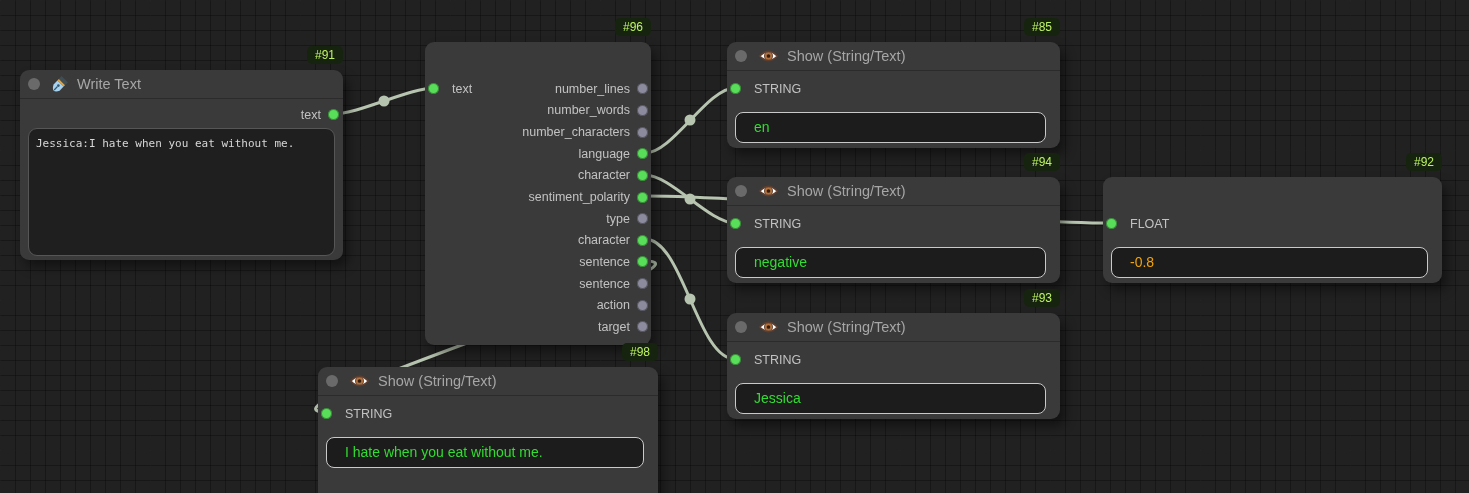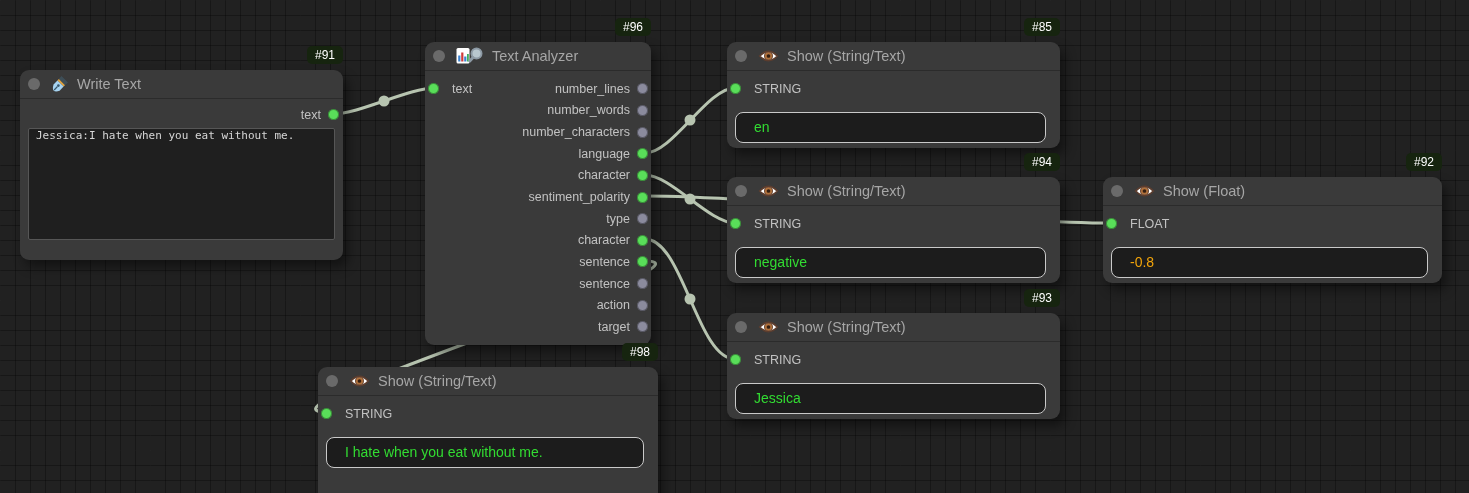--- a/index.html
+++ b/index.html
@@ -30,7 +30,7 @@
   .title-text{margin-left:8px;color:#a6a6a6;font-size:14.5px;white-space:nowrap;}
   .badge{
     position:absolute;right:0;top:-24px;height:18px;line-height:18px;
-    background:#16240f;color:#ffffff;font-size:12px;padding:0 8px;border-radius:5px;
+    background:#16240f;color:#bef264;font-size:12px;padding:0 8px;border-radius:5px;
   }
   .dot{width:11px;height:11px;border-radius:50%;box-shadow:inset 0 0 0 1px rgba(0,0,0,0.35);flex:0 0 auto;}
   .dot.green{background:#59de59;}

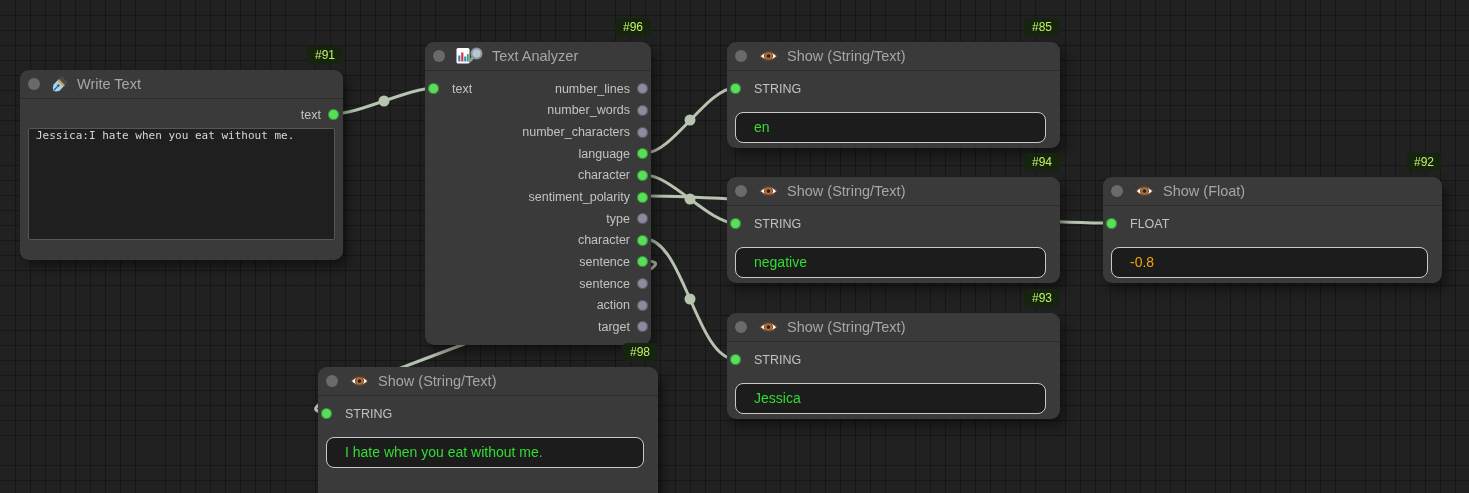--- a/index.html
+++ b/index.html
@@ -102,21 +102,6 @@
 
   <div class="node" style="left:425px;top:42px;width:226px;height:303px;">
     <div class="badge">#96</div>
-    <div class="titlebar">
-      <span class="collapse-dot"></span>
-      <span class="nicon">
-        <svg width="28" height="18" viewBox="0 0 28 18">
-          <rect x="0.5" y="1" width="13" height="15.5" rx="1.5" fill="#ffffff"></rect>
-          <rect x="2.2" y="8.5" width="2.2" height="6" fill="#3b82d0"></rect>
-          <rect x="5.2" y="5.5" width="2.2" height="9" fill="#d03b3b"></rect>
-          <rect x="8.2" y="9.5" width="2.2" height="5" fill="#3b82d0"></rect>
-          <rect x="11" y="7" width="1.8" height="7.5" fill="#3bb05a"></rect>
-          <circle cx="20.5" cy="6.5" r="5" fill="#cfe0ea" fill-opacity="0.85" stroke="#8d9aa5" stroke-width="2"></circle>
-          <path d="M17,10.5 L13.8,14" stroke="#8d9aa5" stroke-width="3" stroke-linecap="round"></path>
-        </svg>
-      </span>
-      <span class="title-text">Text Analyzer</span>
-    </div>
     <div class="in-row row">
       <span class="dot green"></span>
       <span class="slot-label">text</span>

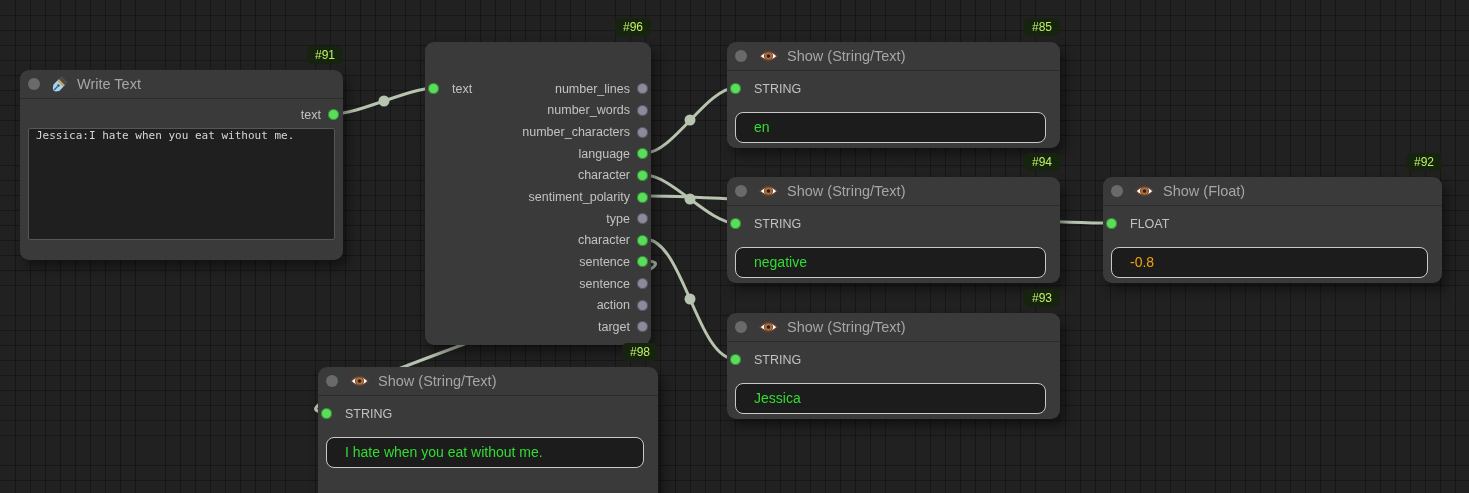--- a/index.html
+++ b/index.html
@@ -51,9 +51,9 @@
   .value-orange{color:#f2a40a;}
   .textbox{
     position:absolute;left:8px;top:58px;width:291px;height:110px;
-    background:#1f1f1f;border:1px solid #565656;border-radius:2px;
+    background:#1f1f1f;border:1px solid #565656;border-radius:9px;
     color:#d6d6d6;font-family:"DejaVu Sans Mono", monospace;font-size:11px;
-    padding:0 7px;resize:none;outline:none;
+    padding:8px 7px;resize:none;outline:none;
   }
   .single-out{position:absolute;right:4px;top:34px;}
   .single-out .slot-label{margin-right:7px;}

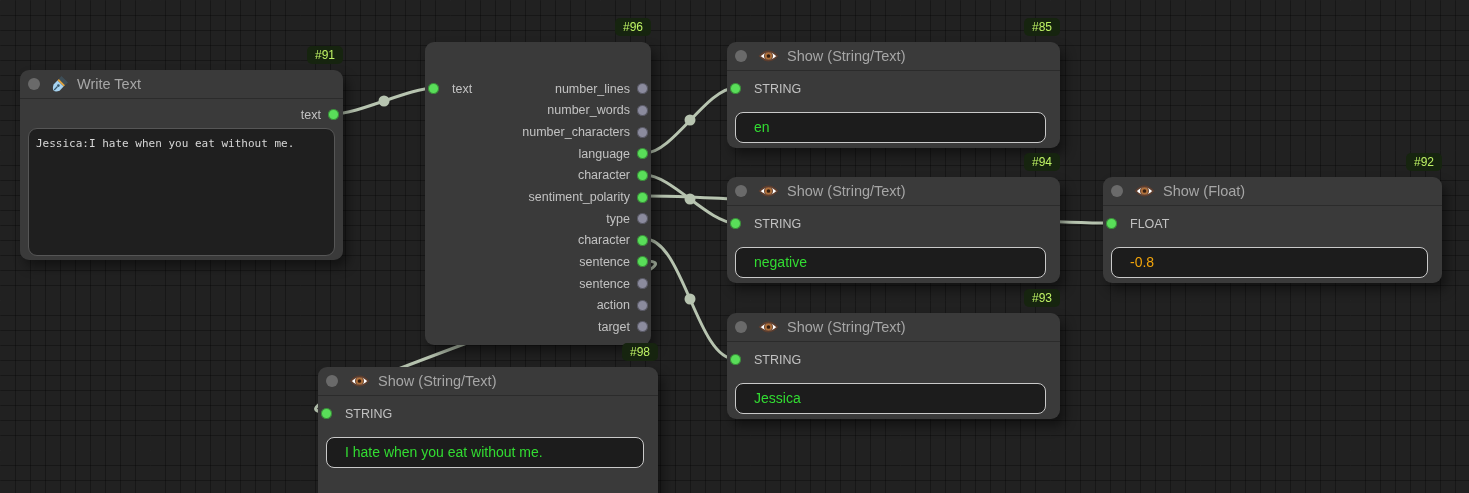--- a/index.html
+++ b/index.html
@@ -220,17 +220,6 @@
 
   <div class="node" style="left:1103px;top:177px;width:339px;height:106px;">
     <div class="badge">#92</div>
-    <div class="titlebar">
-      <span class="collapse-dot"></span>
-      <span class="nicon">
-        <svg width="21" height="14" viewBox="0 0 24 16">
-          <path d="M2,8 Q12,-2.5 22,8 Q12,18.5 2,8 Z" fill="#ffffff" stroke="#5c3d2e" stroke-width="2"></path>
-          <circle cx="12" cy="8" r="4.6" fill="#b0713c" stroke="#5c3d2e" stroke-width="1"></circle>
-          <circle cx="12" cy="8" r="2.1" fill="#341f12"></circle>
-        </svg>
-      </span>
-      <span class="title-text">Show (Float)</span>
-    </div>
     <div class="in-row row">
       <span class="dot green"></span>
       <span class="slot-label">FLOAT</span>

